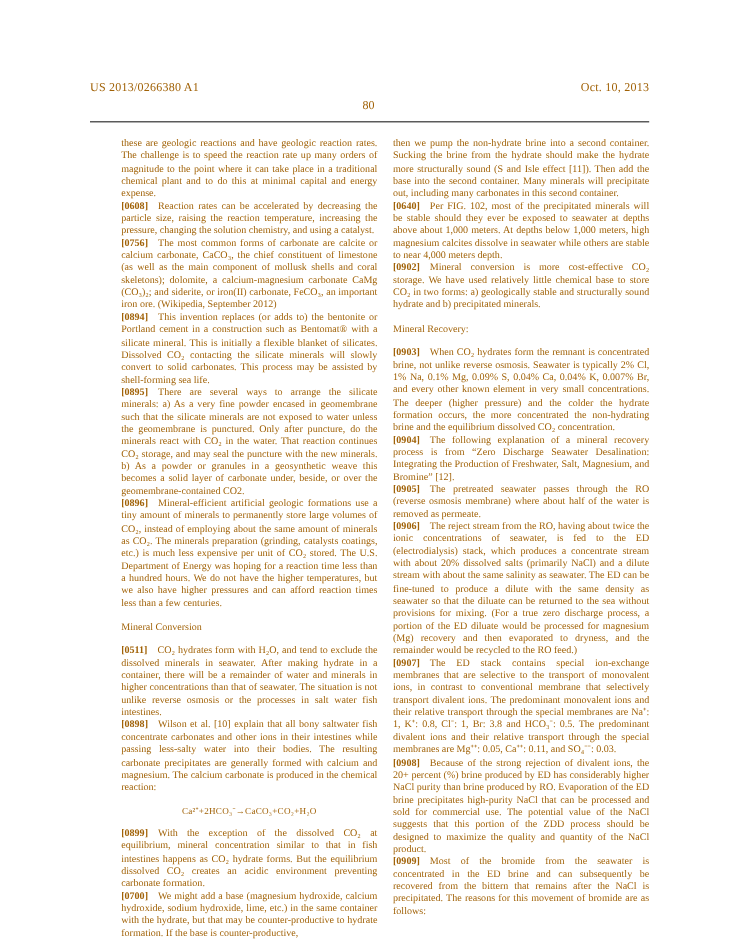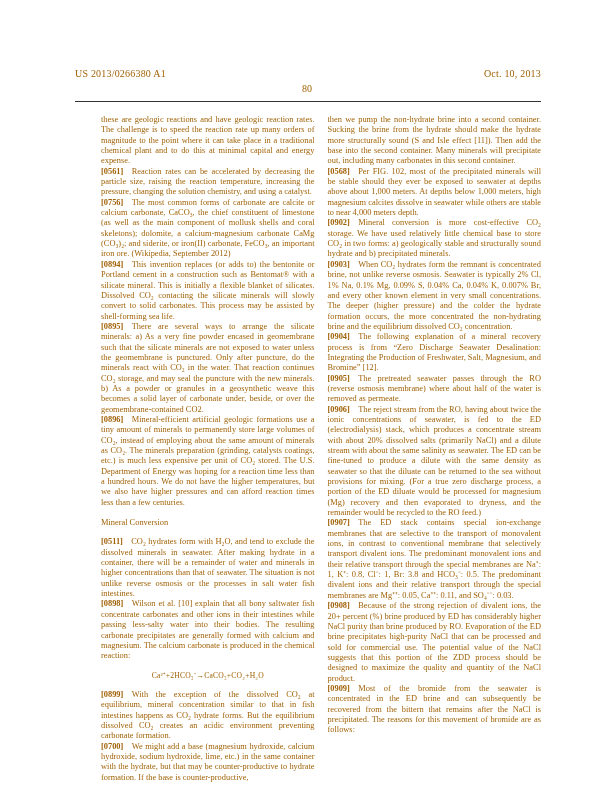--- a/index.html
+++ b/index.html
@@ -68,7 +68,7 @@
   <div class="columns">
     <div class="col" id="col-left">
         <p class="para">these are geologic reactions and have geologic reaction rates. The challenge is to speed the reaction rate up many orders of magnitude to the point where it can take place in a traditional chemical plant and to do this at minimal capital and energy expense.</p>
-        <p class="para"><span class="ptag">[0561]</span> Reaction rates can be accelerated by decreasing the particle size, raising the reaction temperature, increasing the pressure, changing the solution chemistry, and using a catalyst.</p>
+        <p class="para"><span class="ptag">[0608]</span> Reaction rates can be accelerated by decreasing the particle size, raising the reaction temperature, increasing the pressure, changing the solution chemistry, and using a catalyst.</p>
         <p class="para"><span class="ptag">[0756]</span> The most common forms of carbonate are calcite or calcium carbonate, CaCO₃, the chief constituent of limestone (as well as the main component of mollusk shells and coral skeletons); dolomite, a calcium-magnesium carbonate CaMg (CO₃)₂; and siderite, or iron(II) carbonate, FeCO₃, an important iron ore. (Wikipedia, September 2012)</p>
         <p class="para"><span class="ptag">[0894]</span> This invention replaces (or adds to) the bentonite or Portland cement in a construction such as Bentomat® with a silicate mineral. This is initially a flexible blanket of silicates. Dissolved CO₂ contacting the silicate minerals will slowly convert to solid carbonates. This process may be assisted by shell-forming sea life.</p>
         <p class="para"><span class="ptag">[0895]</span> There are several ways to arrange the silicate minerals: a) As a very fine powder encased in geomembrane such that the silicate minerals are not exposed to water unless the geomembrane is punctured. Only after puncture, do the minerals react with CO₂ in the water. That reaction continues CO₂ storage, and may seal the puncture with the new minerals. b) As a powder or granules in a geosynthetic weave this becomes a solid layer of carbonate under, beside, or over the geomembrane-contained CO2.</p>

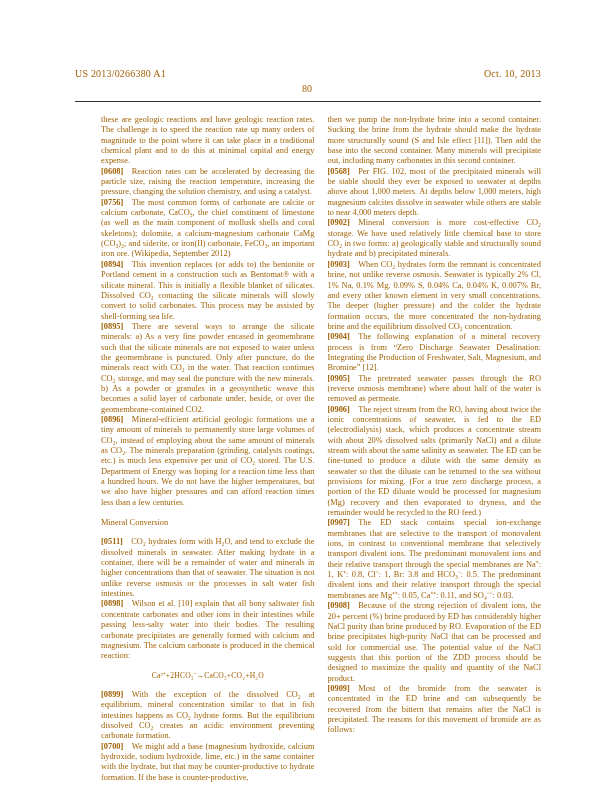--- a/index.html
+++ b/index.html
@@ -82,7 +82,7 @@
       </div>
     <div class="col" id="col-right">
         <p class="para">then we pump the non-hydrate brine into a second container. Sucking the brine from the hydrate should make the hydrate more structurally sound (S and Isle effect [11]). Then add the base into the second container. Many minerals will precipitate out, including many carbonates in this second container.</p>
-        <p class="para"><span class="ptag">[0568]</span> Per FIG. 102, most of the precipitated minerals will be stable should they ever be exposed to seawater at depths above about 1,000 meters. At depths below 1,000 meters, high magnesium calcites dissolve in seawater while others are stable to near 4,000 meters depth.</p>
+        <p class="para"><span class="ptag">[0640]</span> Per FIG. 102, most of the precipitated minerals will be stable should they ever be exposed to seawater at depths above about 1,000 meters. At depths below 1,000 meters, high magnesium calcites dissolve in seawater while others are stable to near 4,000 meters depth.</p>
         <p class="para"><span class="ptag">[0902]</span> Mineral conversion is more cost-effective CO₂ storage. We have used relatively little chemical base to store CO₂ in two forms: a) geologically stable and structurally sound hydrate and b) precipitated minerals.</p>
         <p class="para"><span class="ptag">[0903]</span> When CO₂ hydrates form the remnant is concentrated brine, not unlike reverse osmosis. Seawater is typically 2% Cl, 1% Na, 0.1% Mg, 0.09% S, 0.04% Ca, 0.04% K, 0.007% Br, and every other known element in very small concentrations. The deeper (higher pressure) and the colder the hydrate formation occurs, the more concentrated the non-hydrating brine and the equilibrium dissolved CO₂ concentration.</p>
         <p class="para"><span class="ptag">[0904]</span> The following explanation of a mineral recovery process is from “Zero Discharge Seawater Desalination: Integrating the Production of Freshwater, Salt, Magnesium, and Bromine” [12].</p>

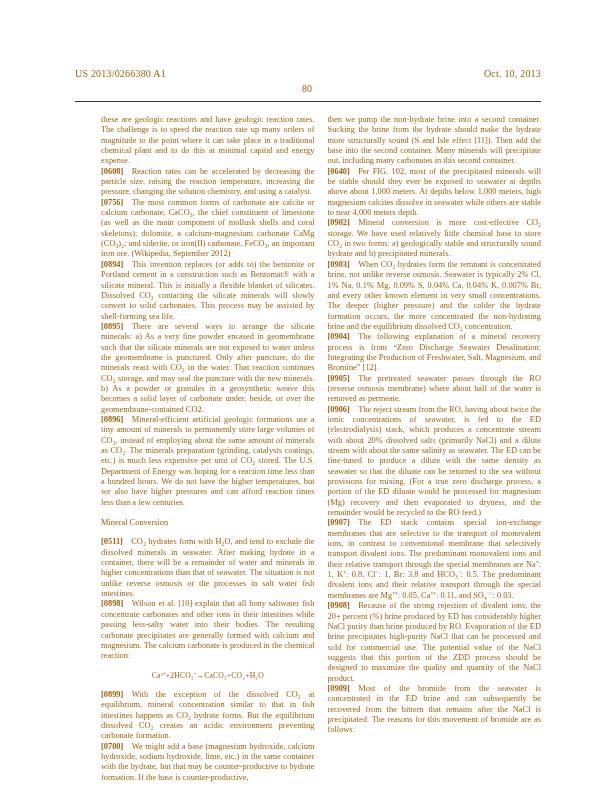--- a/index.html
+++ b/index.html
@@ -84,6 +84,7 @@
         <p class="para">then we pump the non-hydrate brine into a second container. Sucking the brine from the hydrate should make the hydrate more structurally sound (S and Isle effect [11]). Then add the base into the second container. Many minerals will precipitate out, including many carbonates in this second container.</p>
         <p class="para"><span class="ptag">[0640]</span> Per FIG. 102, most of the precipitated minerals will be stable should they ever be exposed to seawater at depths above about 1,000 meters. At depths below 1,000 meters, high magnesium calcites dissolve in seawater while others are stable to near 4,000 meters depth.</p>
         <p class="para"><span class="ptag">[0902]</span> Mineral conversion is more cost-effective CO₂ storage. We have used relatively little chemical base to store CO₂ in two forms: a) geologically stable and structurally sound hydrate and b) precipitated minerals.</p>
+        <div class="heading">Mineral Recovery:</div>
         <p class="para"><span class="ptag">[0903]</span> When CO₂ hydrates form the remnant is concentrated brine, not unlike reverse osmosis. Seawater is typically 2% Cl, 1% Na, 0.1% Mg, 0.09% S, 0.04% Ca, 0.04% K, 0.007% Br, and every other known element in very small concentrations. The deeper (higher pressure) and the colder the hydrate formation occurs, the more concentrated the non-hydrating brine and the equilibrium dissolved CO₂ concentration.</p>
         <p class="para"><span class="ptag">[0904]</span> The following explanation of a mineral recovery process is from “Zero Discharge Seawater Desalination: Integrating the Production of Freshwater, Salt, Magnesium, and Bromine” [12].</p>
         <p class="para"><span class="ptag">[0905]</span> The pretreated seawater passes through the RO (reverse osmosis membrane) where about half of the water is removed as permeate.</p>

